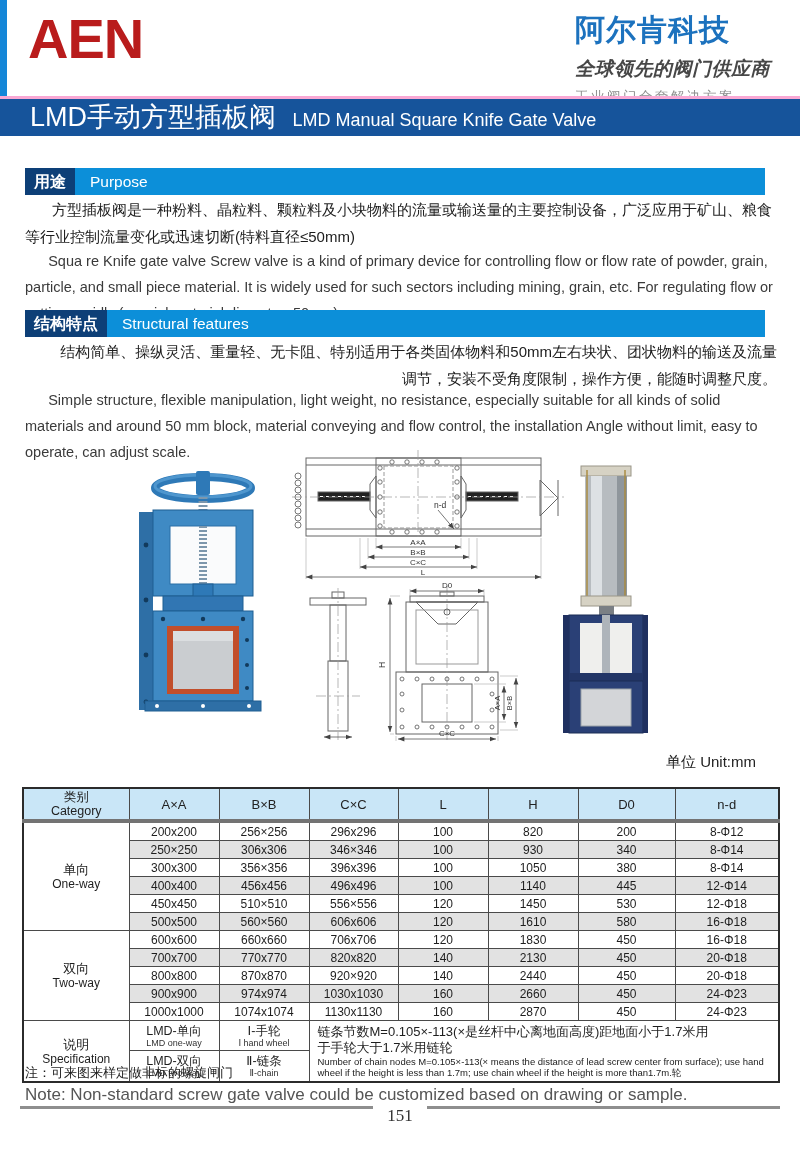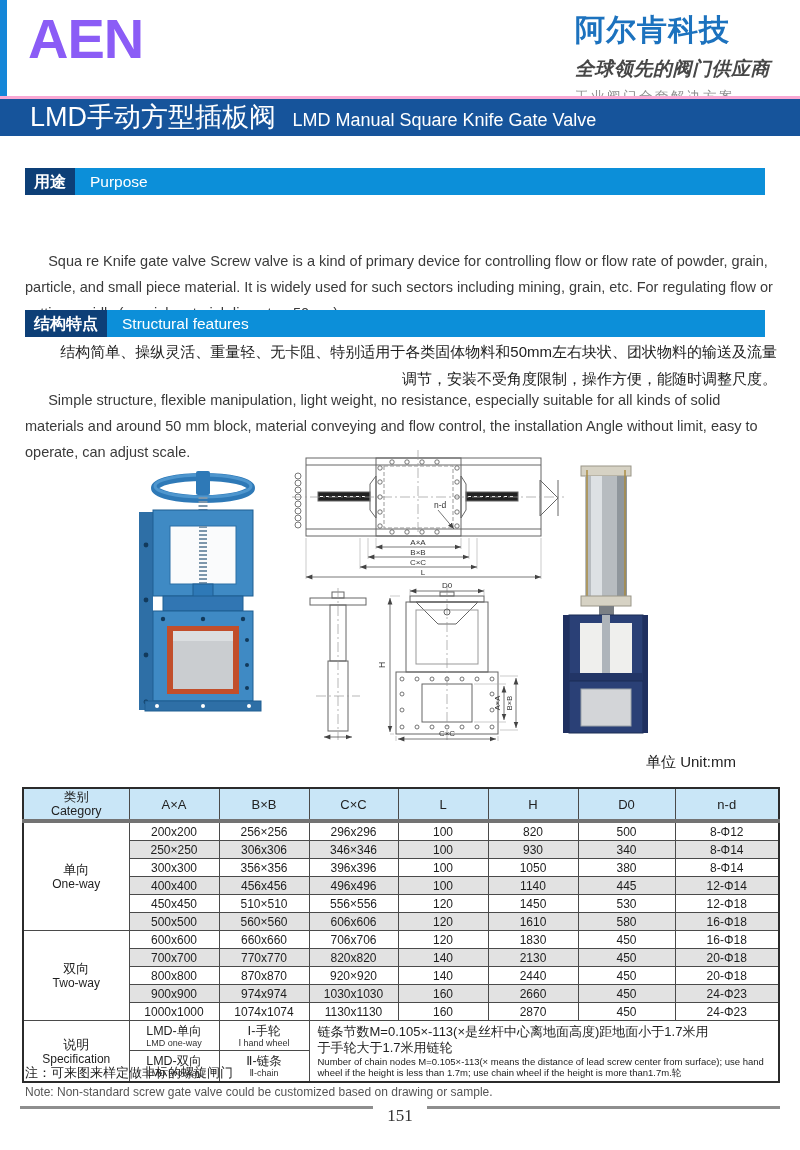--- a/index.html
+++ b/index.html
@@ -8,7 +8,7 @@
 
   
   .left-strip{position:absolute;left:0;top:0;width:7px;height:96px;background:#1486D8;}
-  .logo{position:absolute;left:28px;top:6px;font-size:56px;font-weight:800;letter-spacing:-1px;color:#8b5cf6;}
+  .logo{position:absolute;left:28px;top:6px;font-size:56px;font-weight:800;letter-spacing:-1px;color:#b91c1c;}
   .brand-block{position:absolute;left:575px;top:10px;width:215px;}
   .brand-company{font-size:30px;font-weight:800;color:#1C72BE;letter-spacing:1px;}
   .brand-tagline{font-size:19px;font-weight:700;font-style:italic;color:#474747;margin-top:5px;letter-spacing:.5px;}

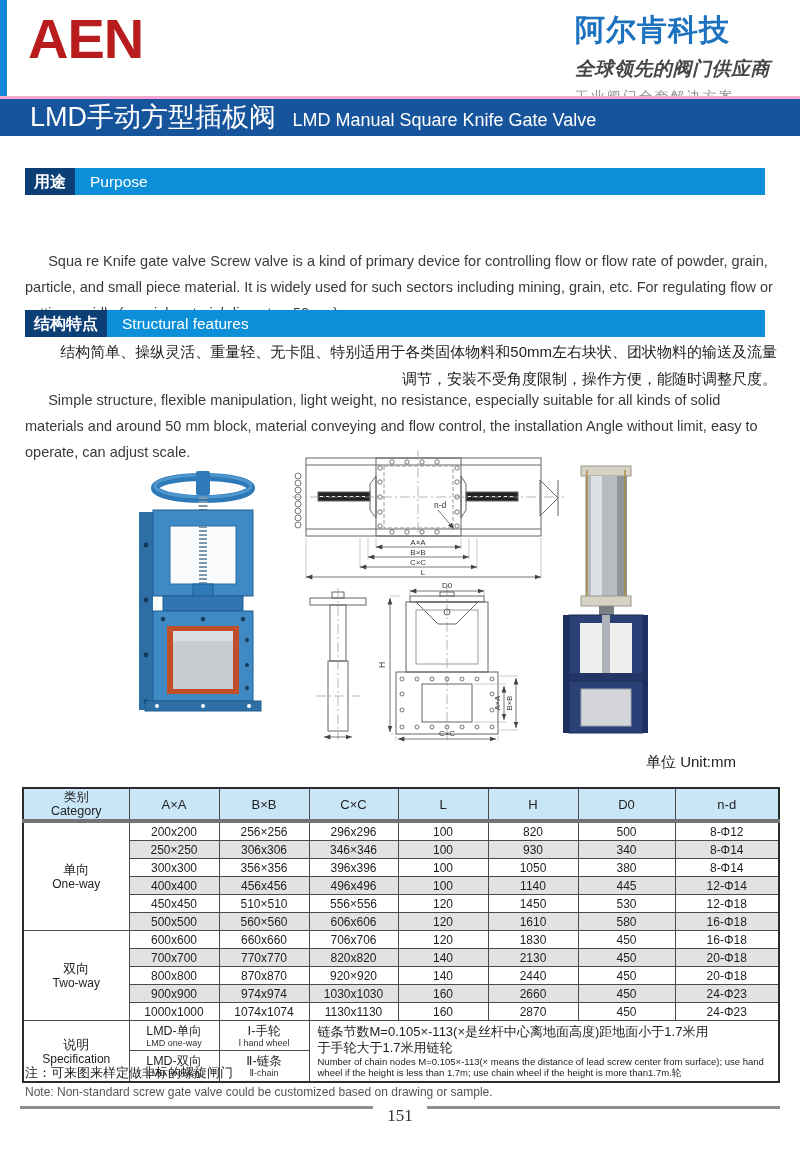--- a/index.html
+++ b/index.html
@@ -89,6 +89,7 @@
     <span class="sec-cn">用途</span>
     <span class="sec-bar">Purpose</span>
   </div>
+  <p class="body-cn" style="top:196px;">方型插板阀是一种粉料、晶粒料、颗粒料及小块物料的流量或输送量的主要控制设备，广泛应用于矿山、粮食等行业控制流量变化或迅速切断(特料直径≤50mm)</p>
   <p class="body-en" style="top:248px;">Squa re Knife gate valve Screw valve is a kind of primary device for controlling flow or flow rate of powder, grain, particle, and small piece material. It is widely used for such sectors including mining, grain, etc. For regulating flow or cutting rapidly (special material diameter=50mm).</p>
 
   <div class="sec-head" style="top:310px;">

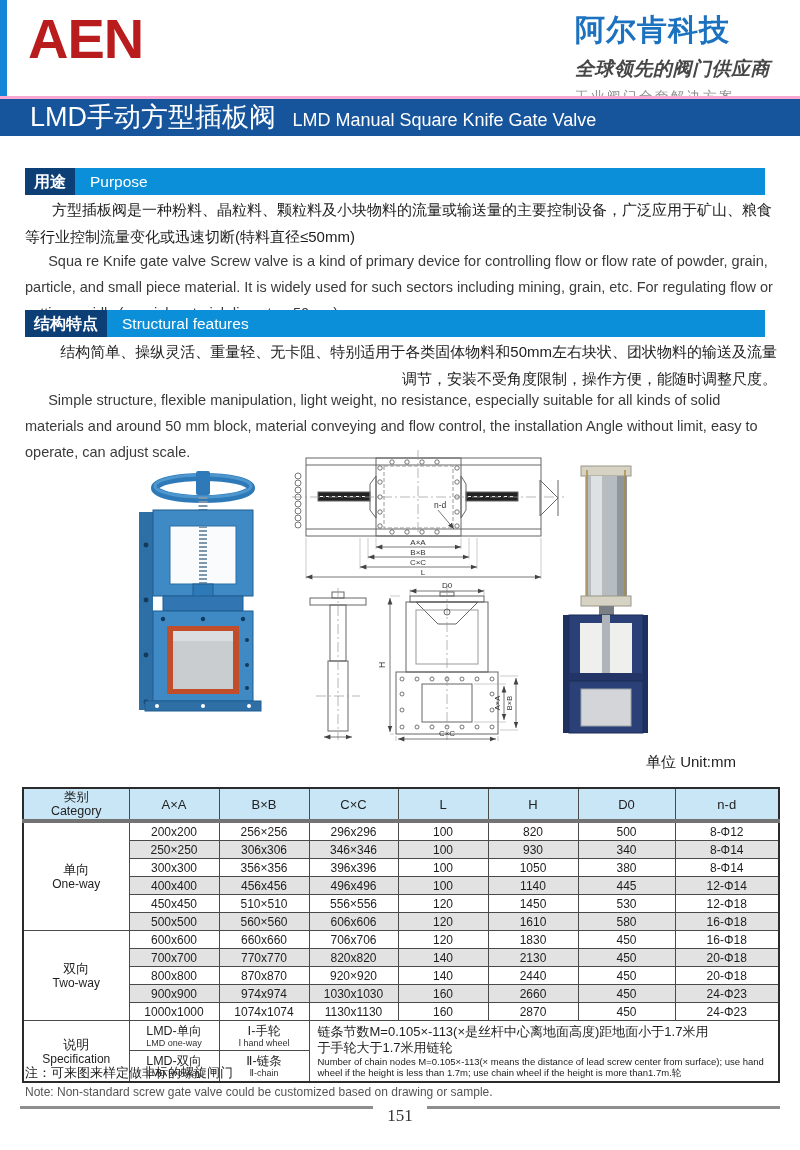--- a/index.html
+++ b/index.html
@@ -35,7 +35,7 @@
   .watermark{position:absolute;left:278px;top:542px;font-size:54px;font-weight:800;font-style:italic;
              letter-spacing:2px;color:rgba(195,195,195,.30);-webkit-text-stroke:1.5px rgba(160,160,160,.45);
              pointer-events:none;}
-  .unit-label{position:absolute;right:64px;top:753px;font-size:15px;color:#222;text-align:right;}
+  .unit-label{position:absolute;right:44px;top:753px;font-size:15px;color:#222;text-align:right;}
 
   
   table.spec-table{position:absolute;left:22px;top:787px;width:756px;border-collapse:collapse;

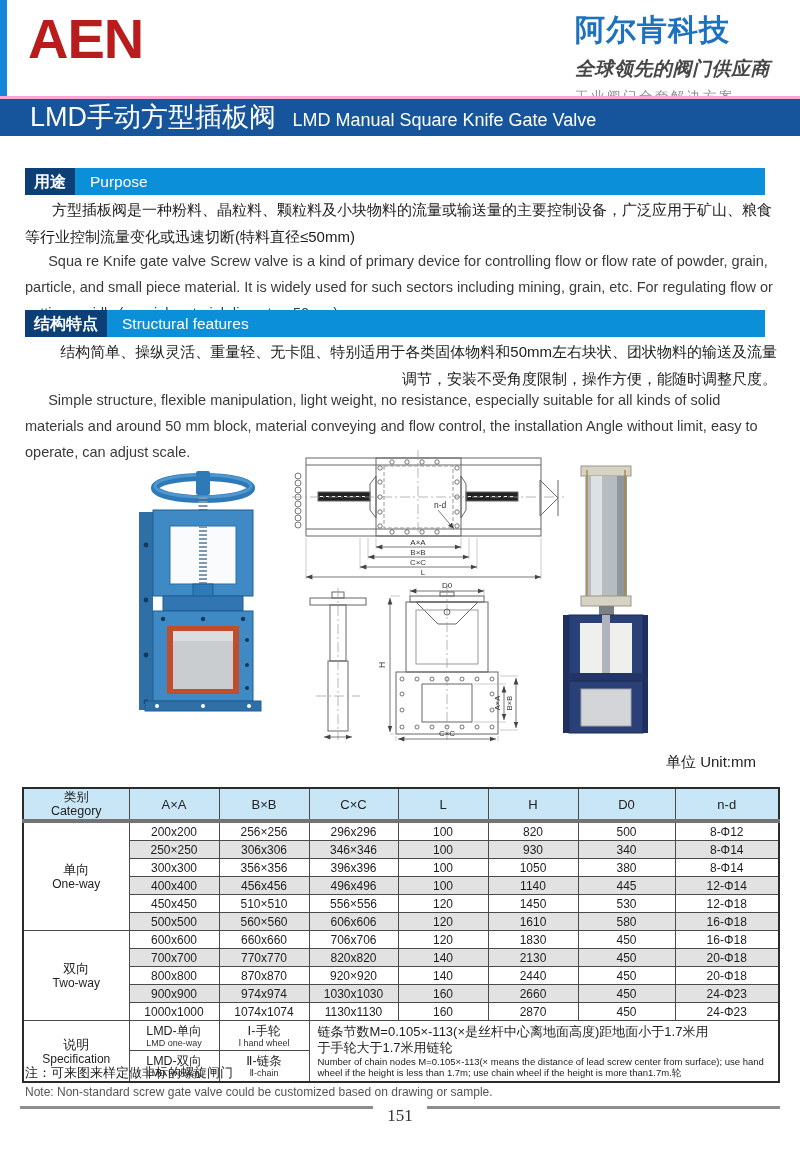--- a/index.html
+++ b/index.html
@@ -351,7 +351,7 @@
         <td>296x296</td>
         <td>100</td>
         <td>820</td>
-        <td>500</td>
+        <td>200</td>
         <td>8-Φ12</td>
       </tr>
       <tr class="alt">

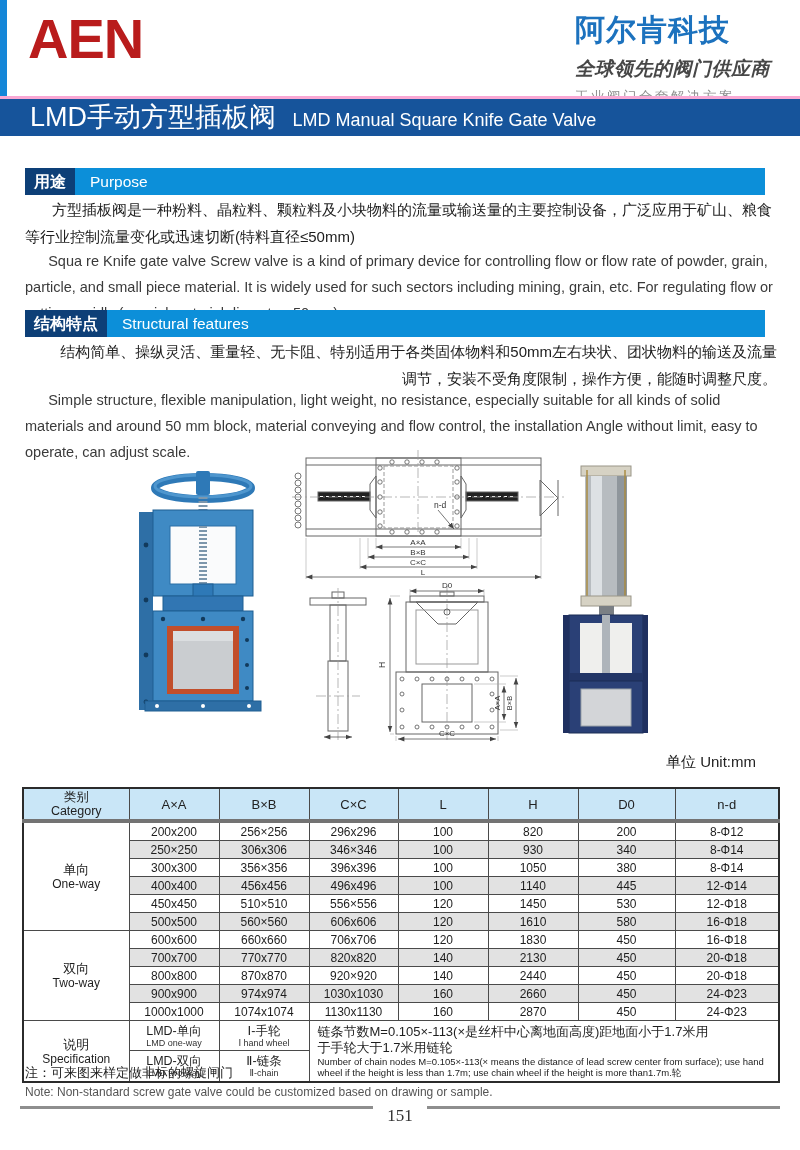--- a/index.html
+++ b/index.html
@@ -59,7 +59,7 @@
   
   .footnote{position:absolute;left:25px;top:1064px;}
   .fn-cn{font-size:13px;color:#1d1d1d;}
-  .fn-en{font-size:12px;color:#555;margin-top:3px;}
+  .fn-en{font-size:17px;color:#555;margin-top:3px;}
   .page-footer{position:absolute;left:20px;top:1106px;width:760px;height:20px;display:flex;align-items:flex-start;}
   .foot-line{flex:1;height:2.5px;background:#8E8E8E;}
   .page-num{margin:0 14px;font-family:"Liberation Serif","DejaVu Serif",serif;font-size:17px;color:#333;}

